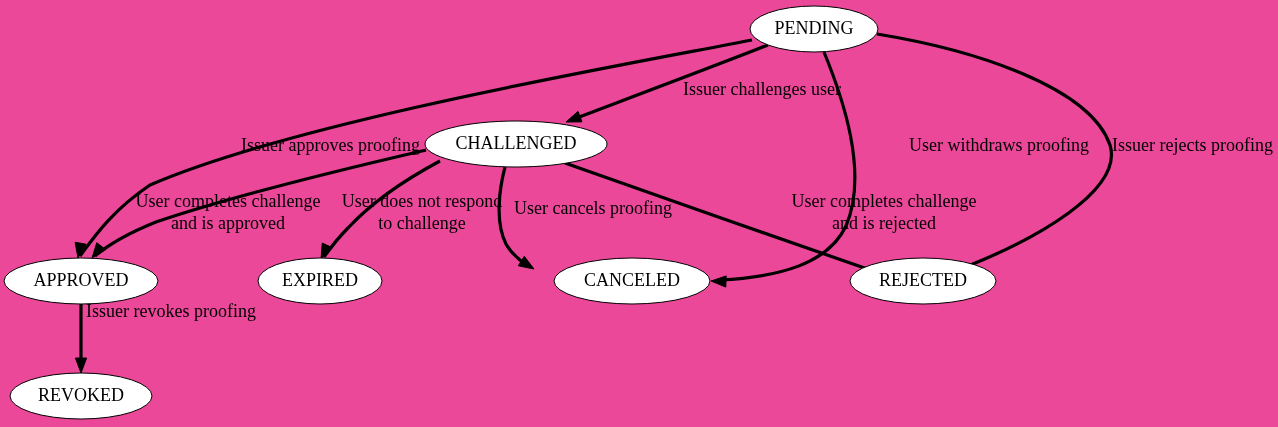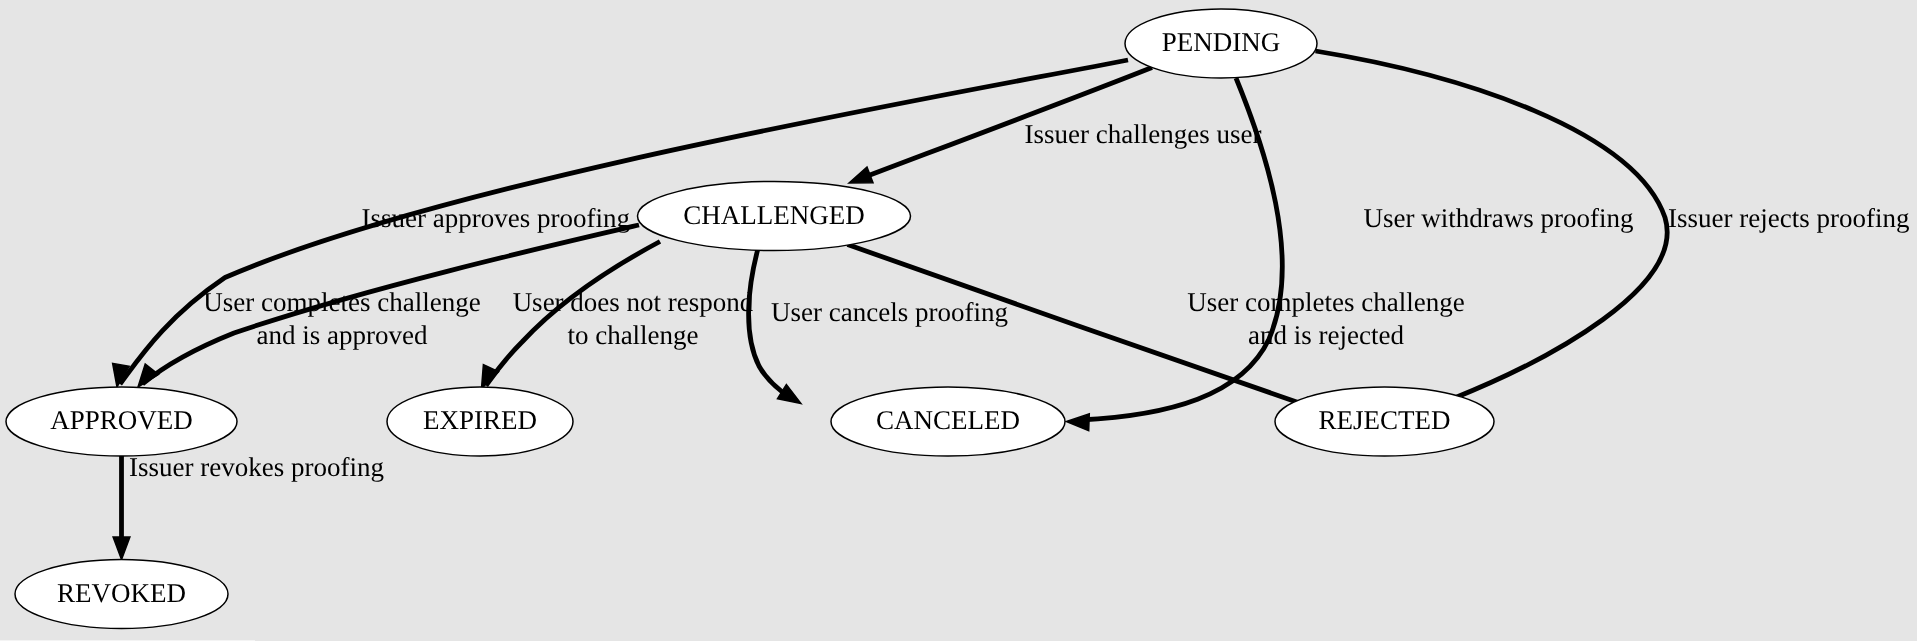--- a/index.html
+++ b/index.html
@@ -17,7 +17,7 @@
     position: relative;
     width: 1278px;
     height: 427px;
-    background: #e5e5e5;
+    background: #ec4899;
   }
   svg#graph {
     display: block;

